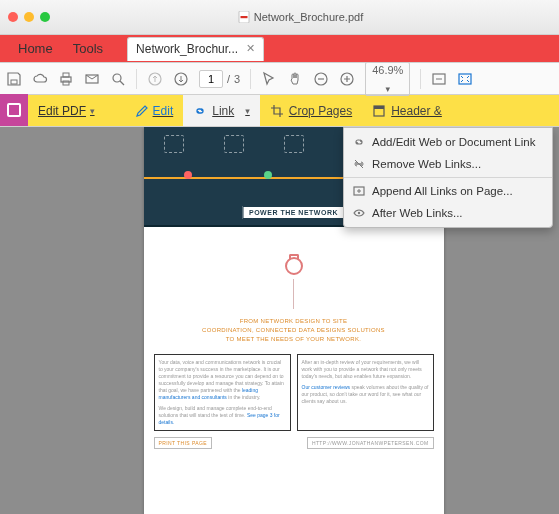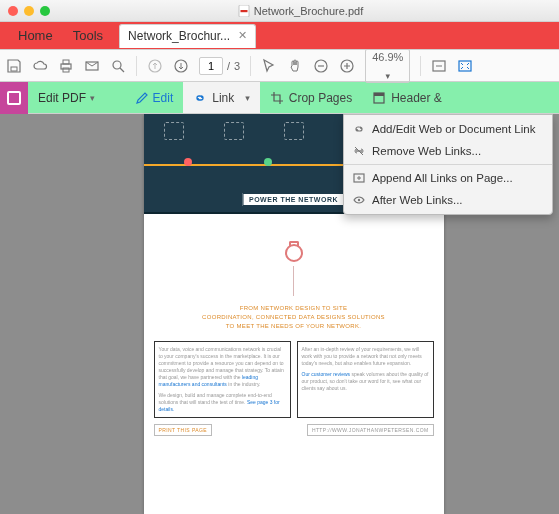--- a/index.html
+++ b/index.html
@@ -6,7 +6,7 @@
   body { width: 559px; height: 514px; background: #fff; overflow: hidden; font-size: 12px; color: #333; }
 
   
-  .titlebar { height: 22px; background: linear-gradient(#f6f6f6,#e6e6e6); border-bottom: 1px solid #d0d0d0; display: flex; align-items: center; padding: 0 8px; position: relative; }
+  .titlebar { height: 35px; background: linear-gradient(#f6f6f6,#e6e6e6); border-bottom: 1px solid #d0d0d0; display: flex; align-items: center; padding: 0 8px; position: relative; }
   .traffic { display: flex; gap: 6px; }
   .dot { width: 10px; height: 10px; border-radius: 50%; }
   .dot.r { background:#ff5f57; } .dot.y { background:#febc2e; } .dot.g { background:#28c840; }

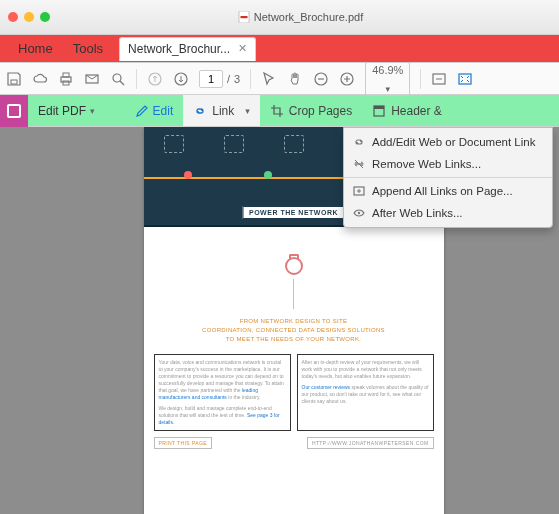--- a/index.html
+++ b/index.html
@@ -17,7 +17,7 @@
   
   .tabs { height: 28px; border-bottom: 1px solid #d0d0d0; display: flex; align-items: center; padding: 0 8px; background: #ef4444; }
   .tab-btn { padding: 6px 10px; font-size: 13px; color: #333; cursor: pointer; }
-  .doc-tab { margin-left: 6px; border: 1px solid #d0d0d0; border-bottom: none; background: #fff; padding: 4px 8px 5px 8px; border-radius: 3px 3px 0 0; display: flex; align-items: center; gap: 8px; font-size: 12px; }
+  .doc-tab { margin-left: 14px; border: 1px solid #d0d0d0; border-bottom: none; background: #fff; padding: 4px 8px 5px 8px; border-radius: 3px 3px 0 0; display: flex; align-items: center; gap: 8px; font-size: 12px; }
   .doc-close { font-size: 11px; color: #888; }
 
   

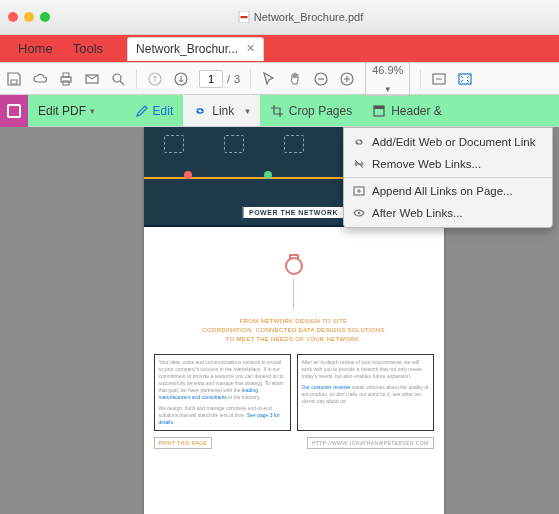--- a/index.html
+++ b/index.html
@@ -29,7 +29,7 @@
   .zoom-box { border: 1px solid #ccc; border-radius: 2px; padding: 1px 6px; font-size: 11px; display: flex; align-items: center; gap: 8px; flex-direction: column; }
 
   
-  .editbar { height: 32px; border-bottom: 1px solid #d0d0d0; display: flex; align-items: center; background: #86efac; }
+  .editbar { height: 32px; border-bottom: 1px solid #d0d0d0; display: flex; align-items: flex-end; background: #fde047; text-decoration: underline; }
   .side-chip { width: 28px; height: 32px; background: #c6459b; display: flex; align-items: center; justify-content: center; }
   .side-chip .sq { width: 14px; height: 14px; border: 2px solid #fff; border-radius: 2px; }
   .edit-btn { padding: 0 10px; font-size: 12px; color: #333; display: flex; align-items: center; gap: 4px; height: 100%; }

